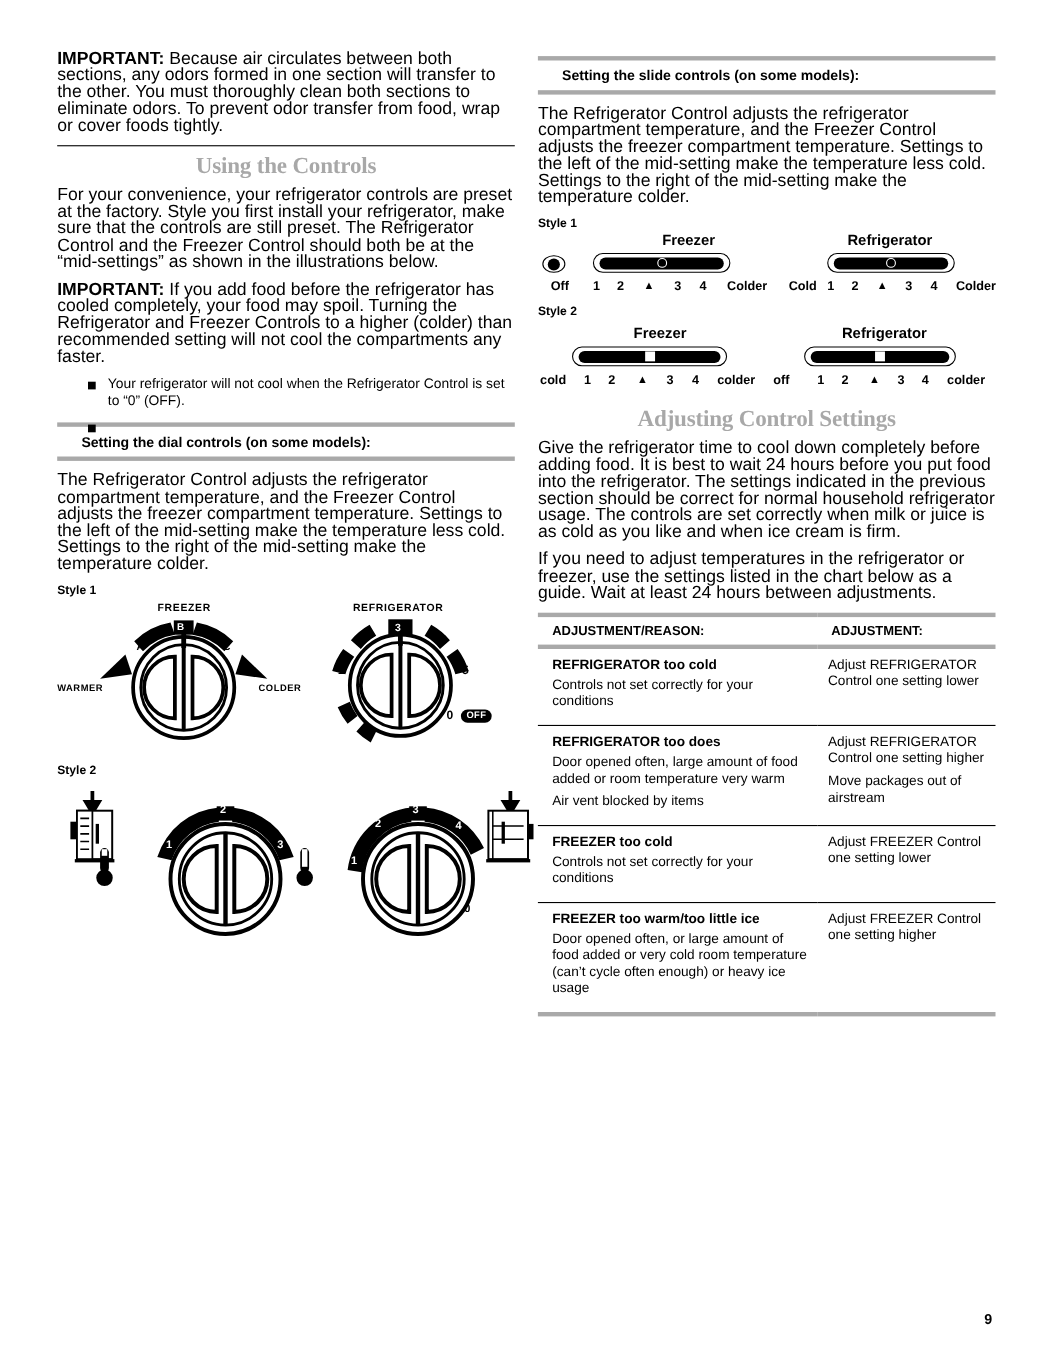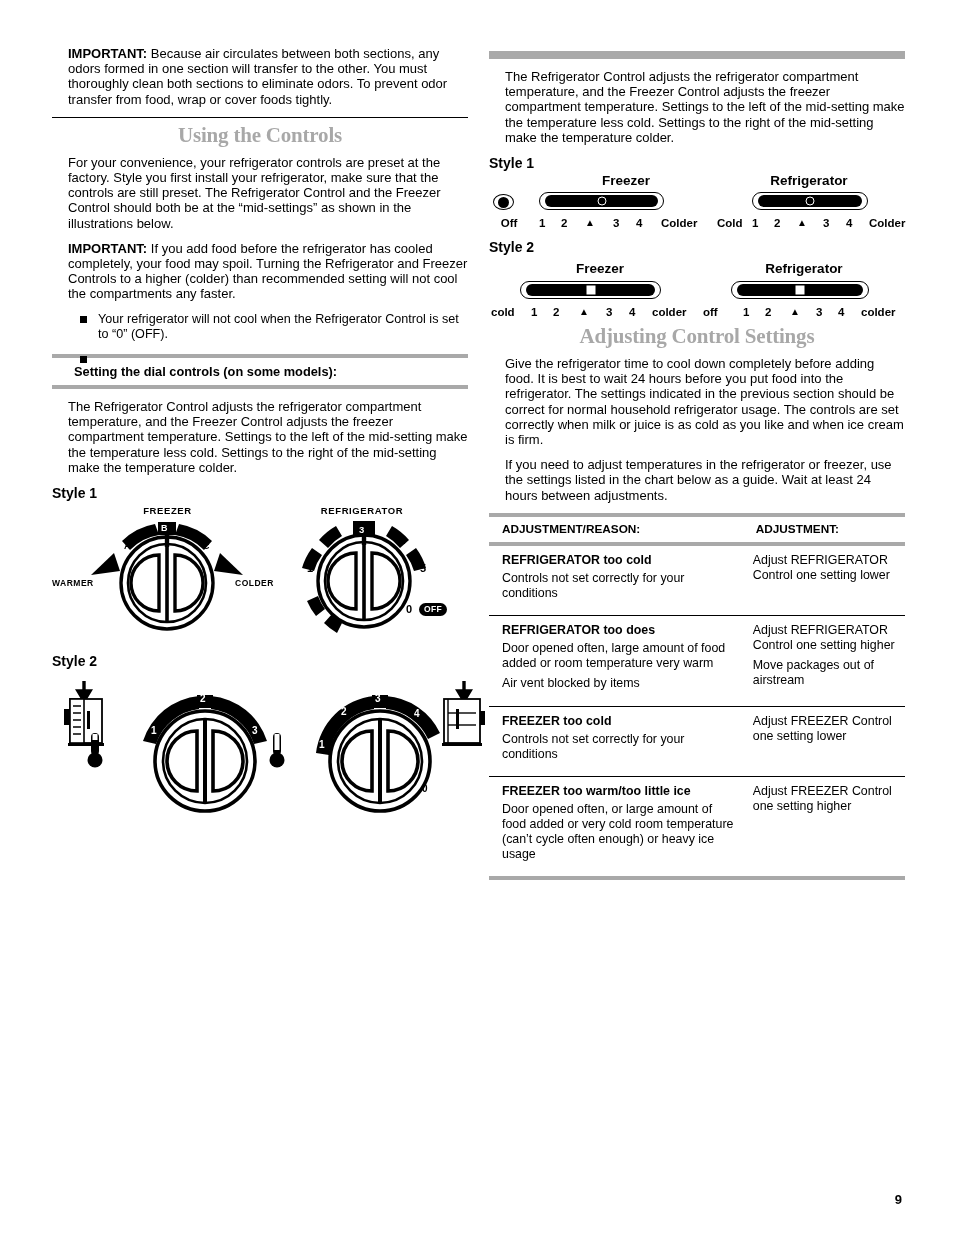--- a/index.html
+++ b/index.html
@@ -18,7 +18,7 @@
   .col-left  { left: 52px; }
   .col-right { left: 489px; }
 
-  p { margin: 0 0 10px 16px; font-size: 13px; line-height: 15.2px; }
+  p { margin: 0 0 10px 0; font-size: 16px; line-height: 15.2px; }
   b, .bold { font-weight: bold; }
 
   

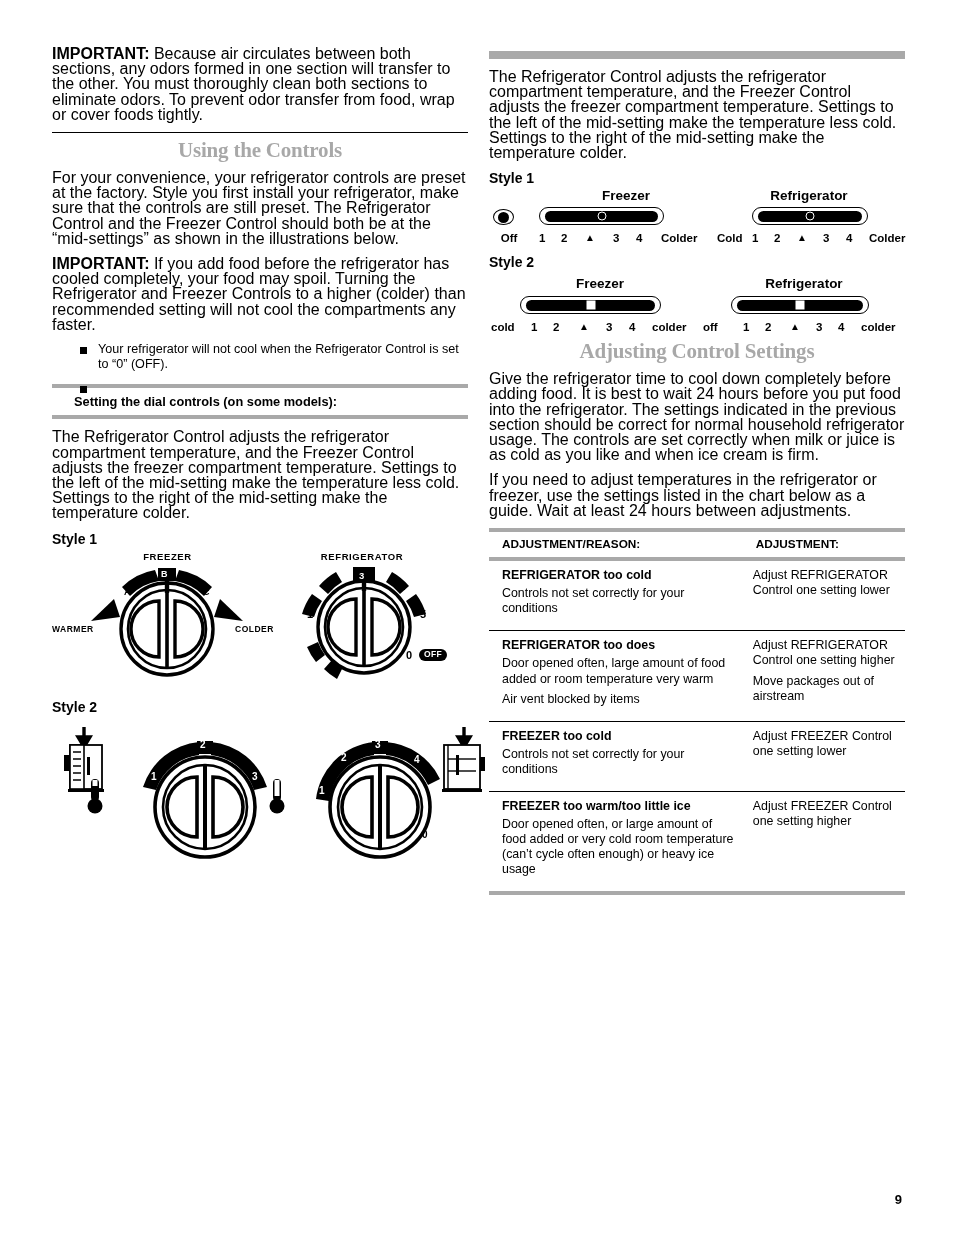--- a/index.html
+++ b/index.html
@@ -328,6 +328,7 @@
 
     <div class="sub-block" style="margin-top:5px;">
       <div class="bar"></div>
+      <div class="sub-head">Setting the slide controls (on some models):</div>
       <div class="bar"></div>
     </div>
 

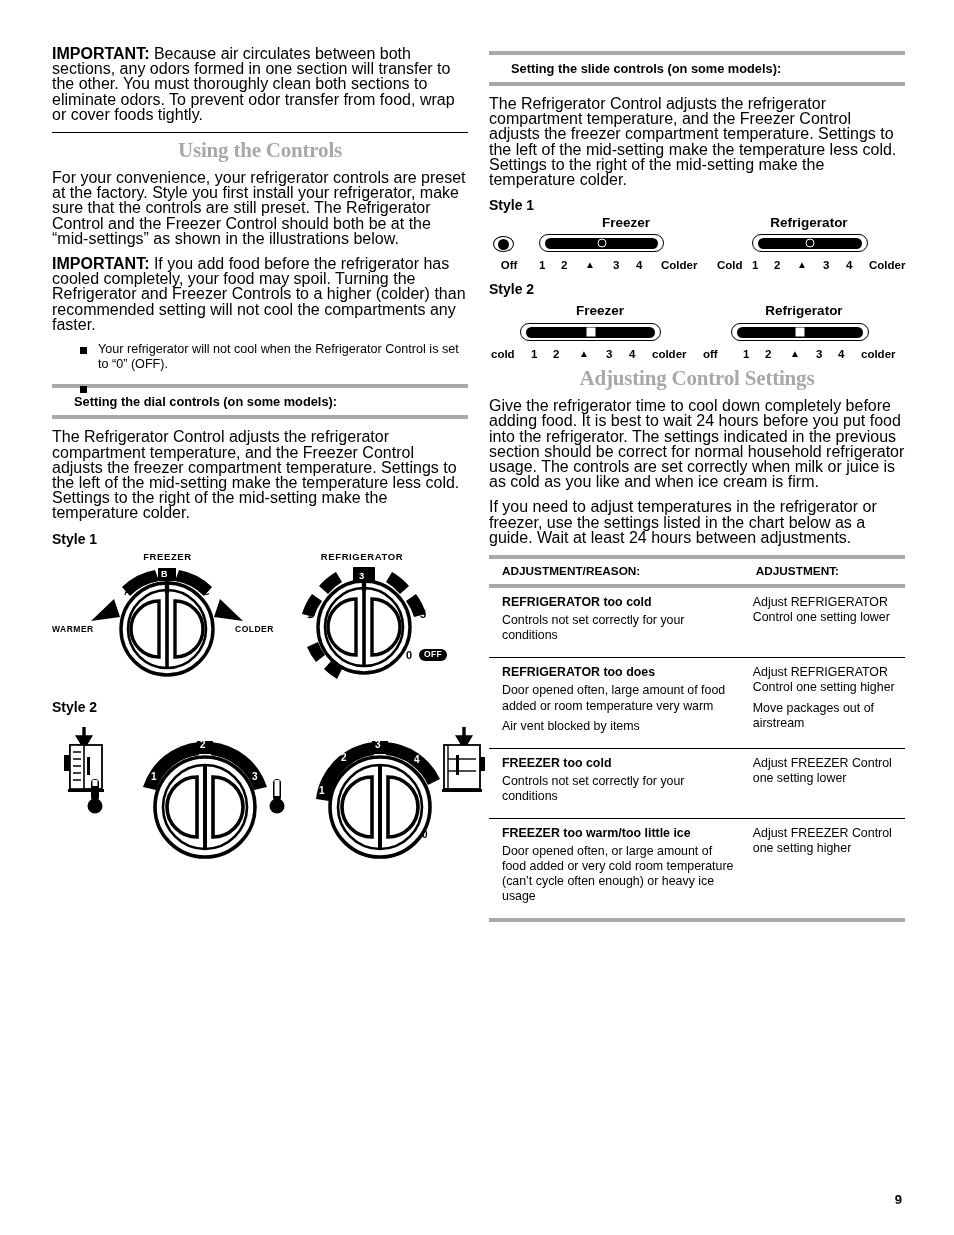--- a/index.html
+++ b/index.html
@@ -57,7 +57,7 @@
     width:7px; height:7px; background:#000;
   }
 
-  .style-label { font-size:14px; font-weight:bold; margin: 2px 0 4px 0; }
+  .style-label { font-size:11px; font-weight:bold; margin: 2px 0 4px 0; }
 
   
   .dials-row { position:relative; height:132px; margin-top:2px; }

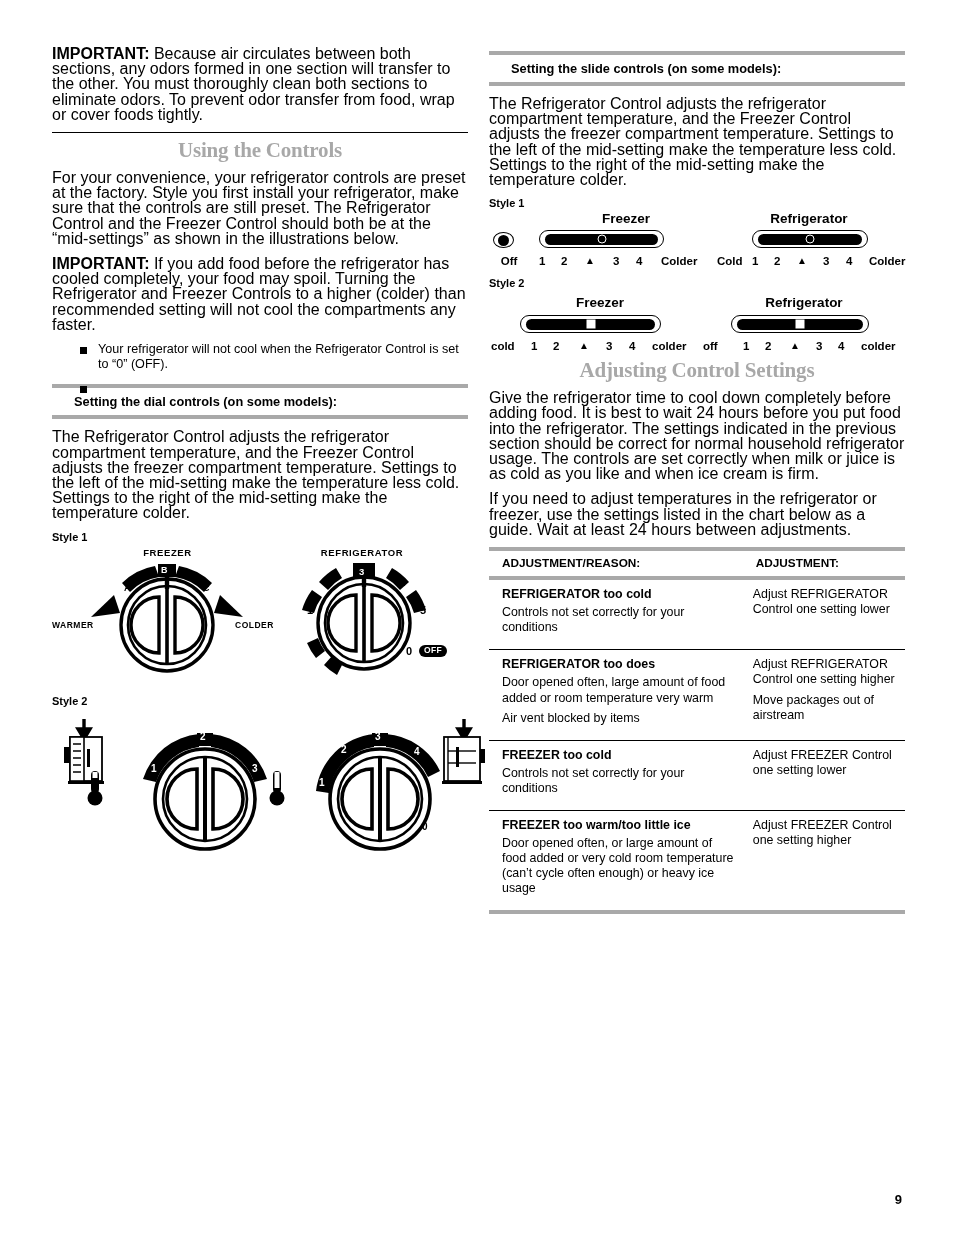--- a/index.html
+++ b/index.html
@@ -415,7 +415,7 @@
       </div>
     </div>
 
-    <div class="sec-title" style="margin-top:6px;">Adjusting Control Settings</div>
+    <div class="sec-title" style="margin-top:16px;">Adjusting Control Settings</div>
 
     <p>Give the refrigerator time to cool down completely before adding food. It is best to wait 24 hours before you put food into the refrigerator. The settings indicated in the previous section should be correct for normal household refrigerator usage. The controls are set correctly when milk or juice is as cold as you like and when ice cream is firm.</p>
     <p>If you need to adjust temperatures in the refrigerator or freezer, use the settings listed in the chart below as a guide. Wait at least 24 hours between adjustments.</p>

